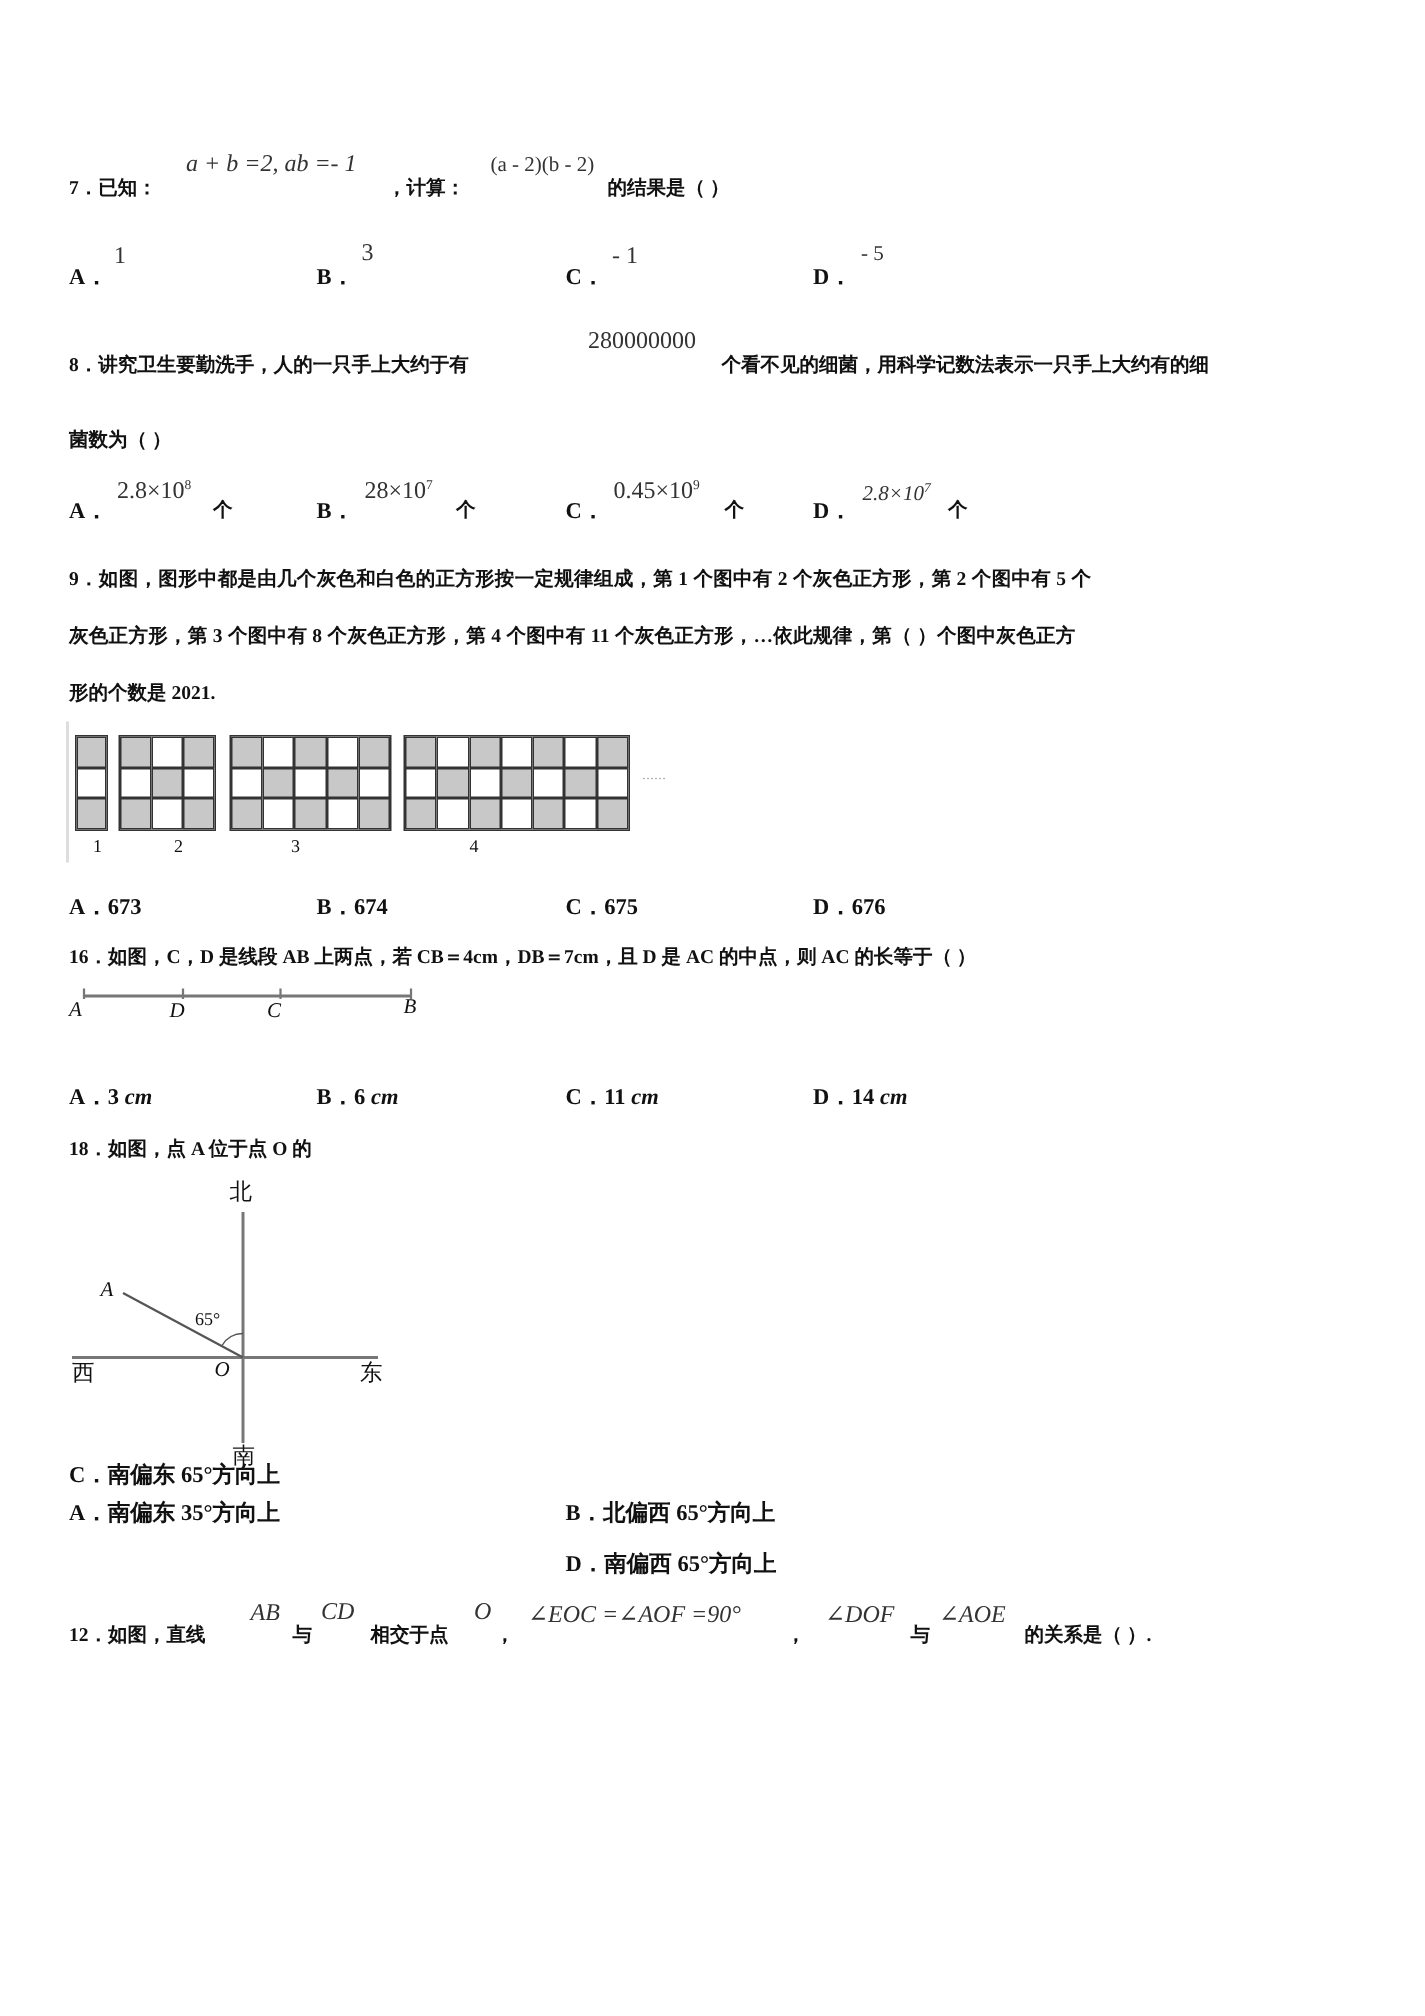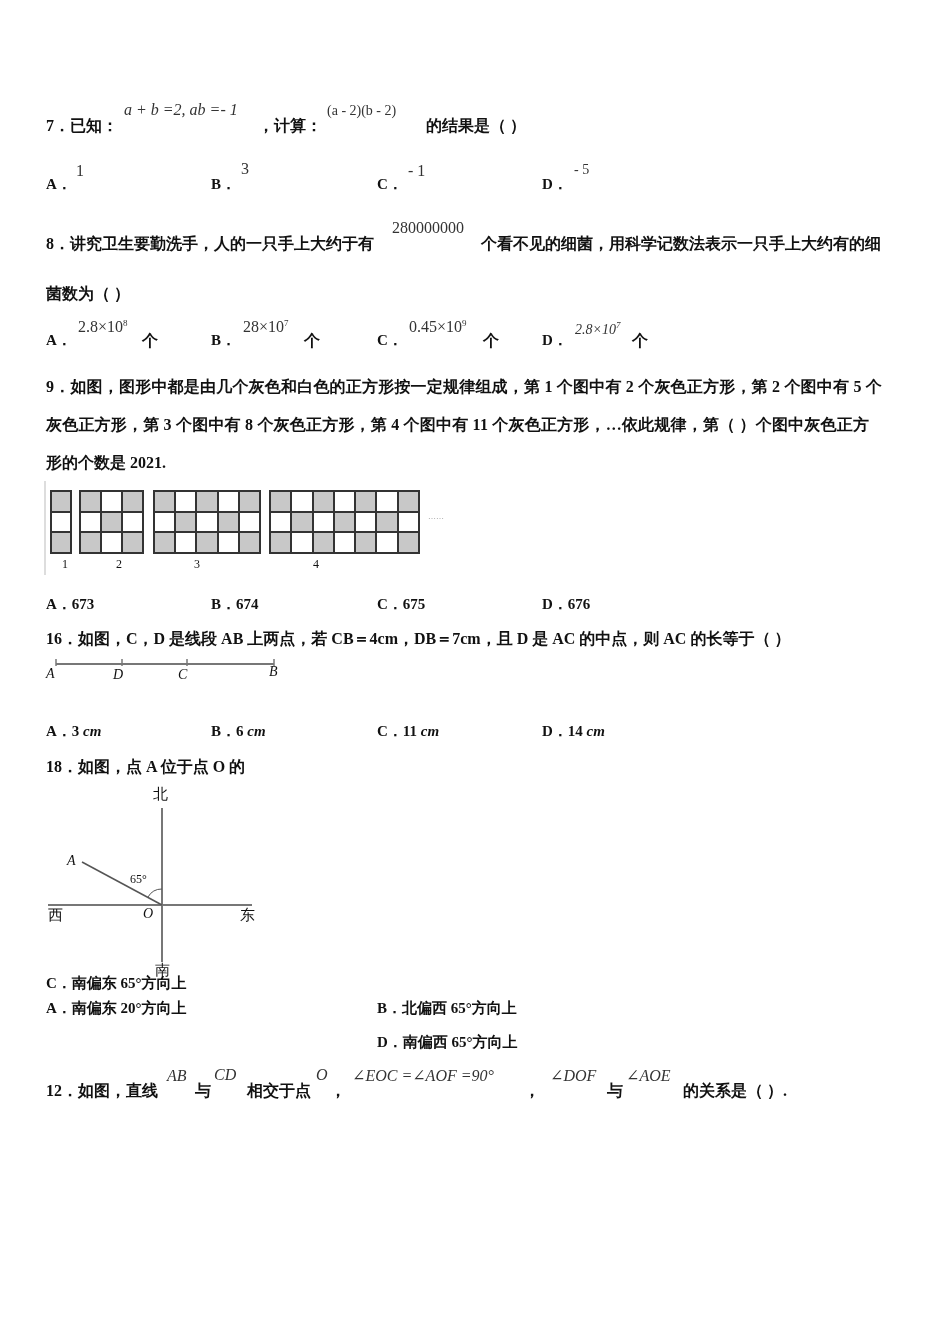--- a/index.html
+++ b/index.html
@@ -6,7 +6,7 @@
   body { width:950px; height:1344px; position:relative; overflow:hidden;
          font-family:"Liberation Serif","DejaVu Serif",serif; color:#111; }
   .abs { position:absolute; white-space:nowrap; }
-  .q { font-weight:bold; font-size:16px; }
+  .q { font-weight:bold; font-size:13px; }
   .math { font-family:"Liberation Serif","DejaVu Serif",serif; font-weight:normal; font-size:16px; color:#333; }
   .mi { font-style:italic; }
   .opt-label { font-weight:bold; font-size:15px; }

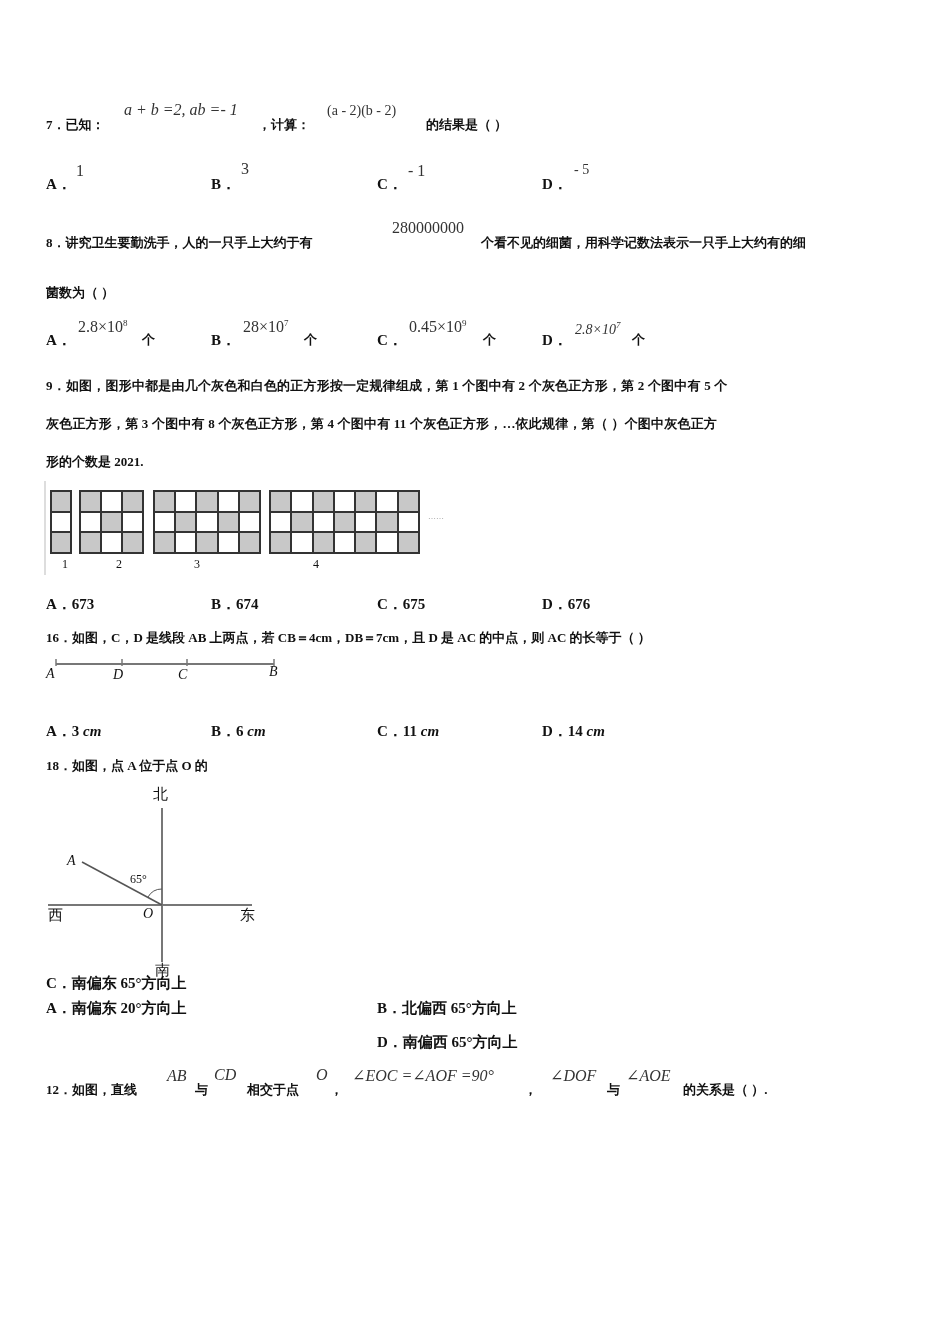--- a/index.html
+++ b/index.html
@@ -25,7 +25,7 @@
 <div class="abs math mi" style="left:124px;top:101px;">a + b =2, ab =- 1</div>
 <div class="abs q" style="left:258px;top:116px;">，计算：</div>
 <div class="abs math" style="left:327px;top:103px;font-size:14px;">(a - 2)(b - 2)</div>
-<div class="abs q" style="left:426px;top:116px;">的结果是（  ）</div>
+<div class="abs q" style="left:405px;top:116px;">的结果是（  ）</div>
 
 <div class="abs opt-label" style="left:46px;top:175px;">A．</div>
 <div class="abs math" style="left:76px;top:162px;">1</div>

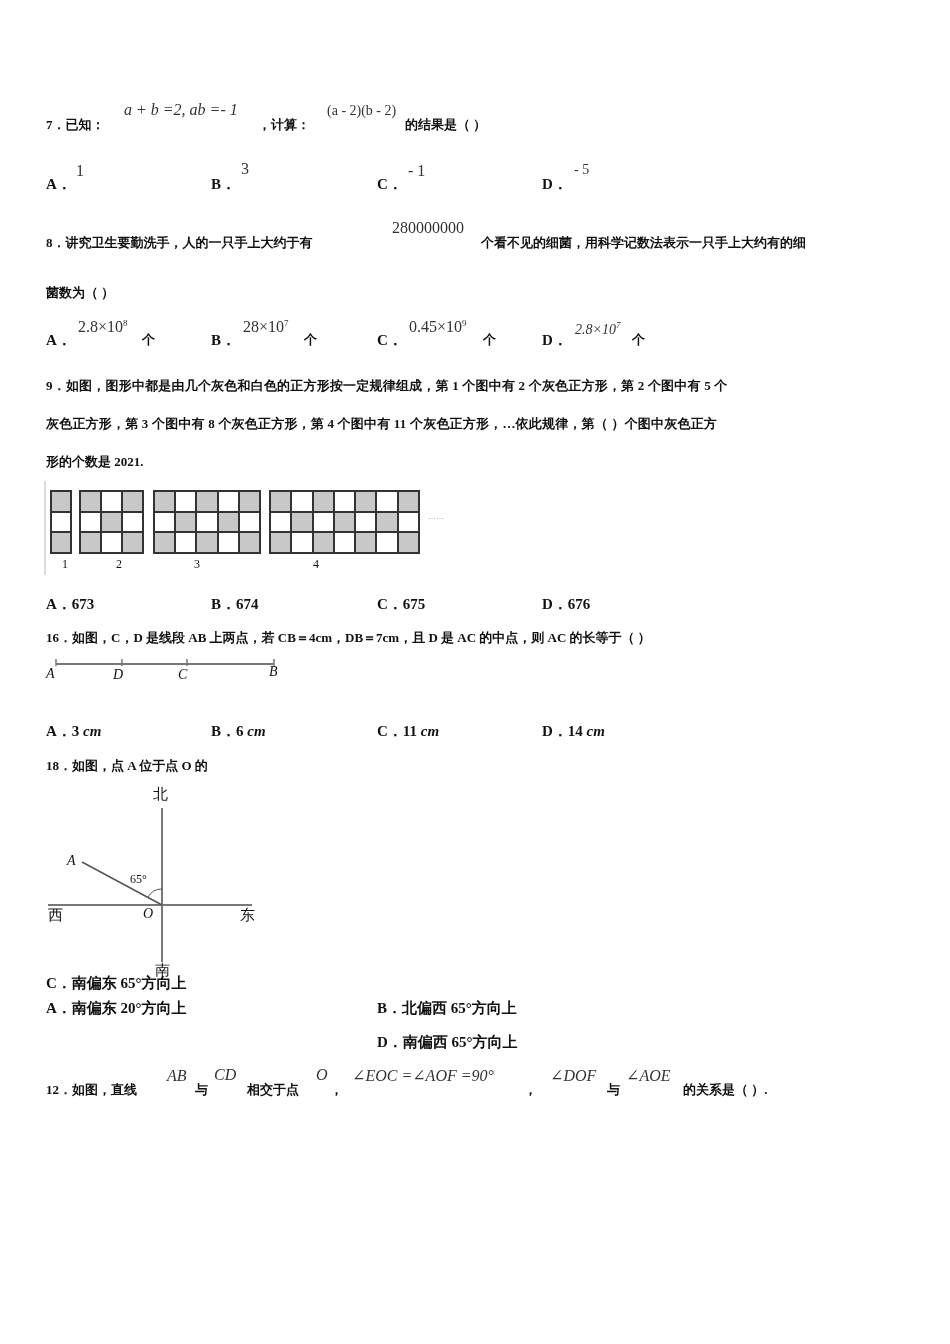--- a/index.html
+++ b/index.html
@@ -166,7 +166,7 @@
 <div class="abs mi" style="left:143px;top:906px;font-size:14px;">O</div>
 <div class="abs" style="left:130px;top:872px;font-size:12px;">65°</div>
 
-<div class="abs opt-label" style="left:46px;top:999px;"><span>A．</span><span>南偏东 20°方向上</span></div>
+<div class="abs opt-label" style="left:46px;top:999px;"><span>A．</span><span>南偏东 35°方向上</span></div>
 <div class="abs opt-label" style="left:377px;top:999px;"><span>B．</span><span>北偏西 65°方向上</span></div>
 <div class="abs opt-label" style="left:46px;top:974px;"><span>C．</span><span>南偏东 65°方向上</span></div>
 <div class="abs opt-label" style="left:377px;top:1033px;"><span>D．</span><span>南偏西 65°方向上</span></div>

